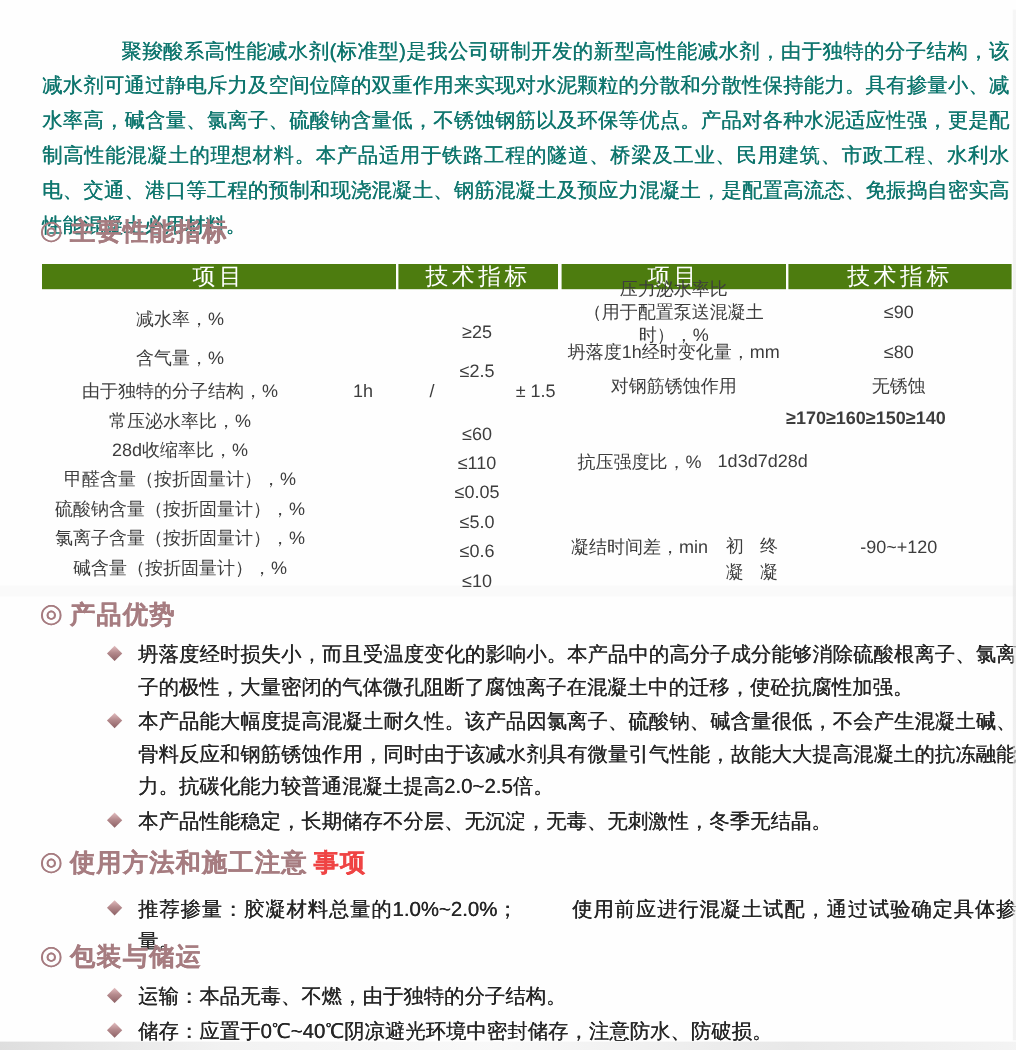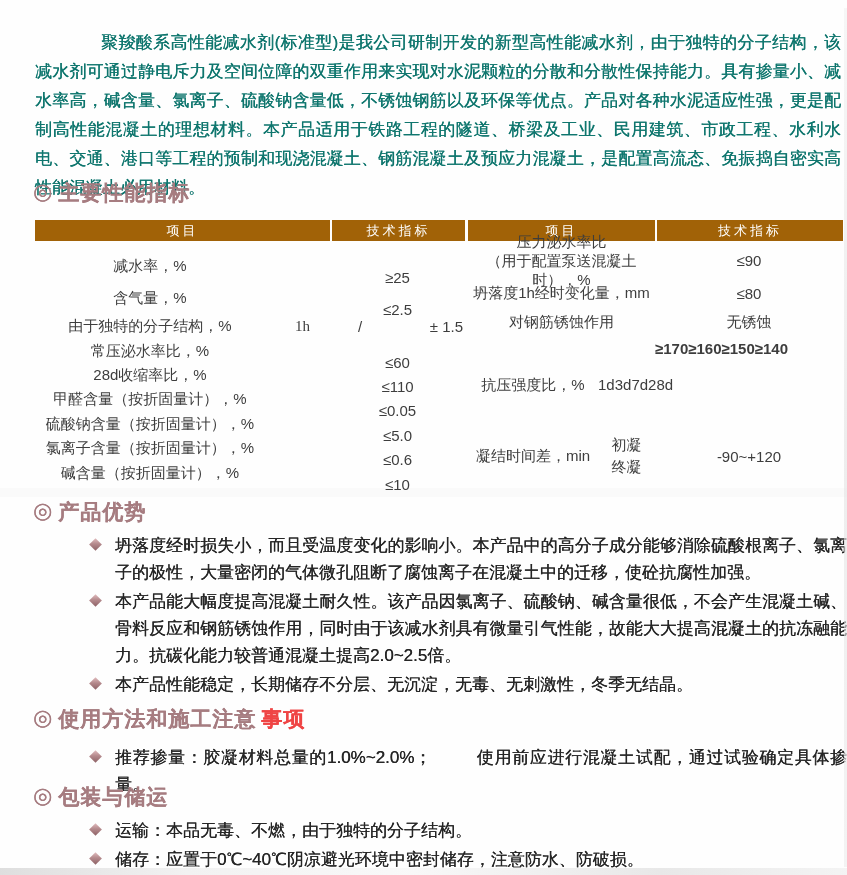--- a/index.html
+++ b/index.html
@@ -36,9 +36,9 @@
   .tbl-right{flex:1;}
   .thead{display:flex;gap:2px;height:21px;}
   .th{
-    background:#a16207;color:#fff;letter-spacing:3px;
+    background:#4d7c0f;color:#fff;letter-spacing:3px;
     display:flex;align-items:center;justify-content:center;
-    font-size:13px;
+    font-size:19px;
   }
   .tbl-left .th1{width:295px;}
   .tbl-left .th2{flex:1;}

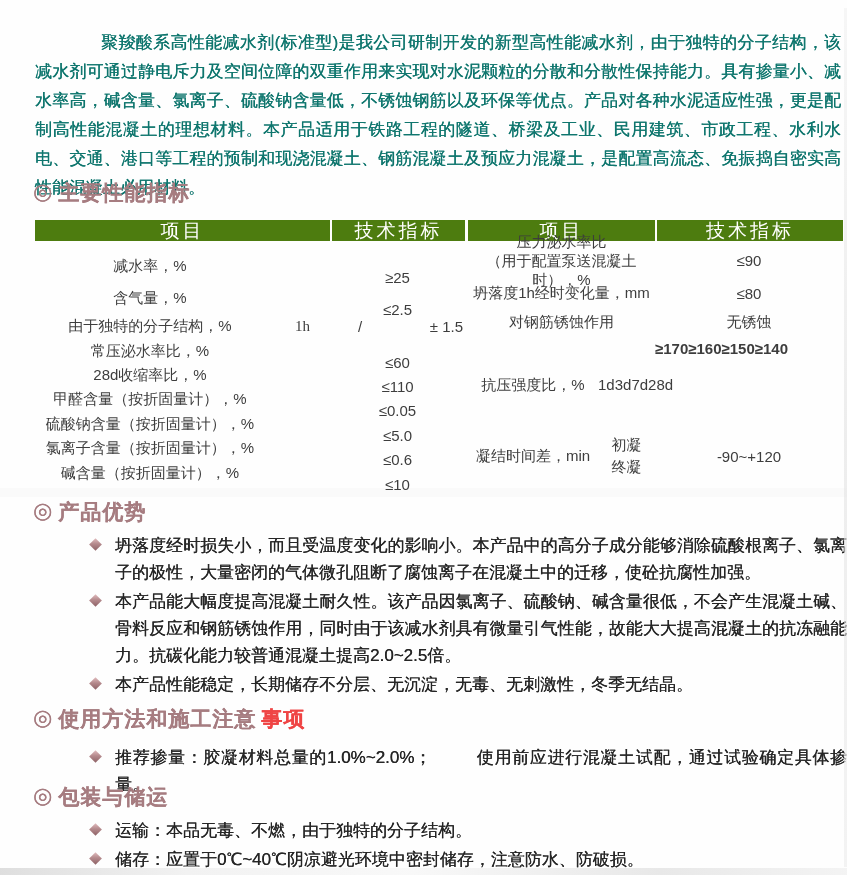--- a/index.html
+++ b/index.html
@@ -51,7 +51,7 @@
   .lrow .lab{width:230px;text-align:center;}
   .lrow .gap{width:65px;}
   .lrow .val{flex:1;text-align:center;margin-top:22px;}
-  .lrow .sub{width:75px;text-align:center;font-family:Liberation Serif, serif;}
+  .lrow .sub{width:75px;text-align:center;}
   .lrow .slash{width:40px;text-align:center;}
   .lrow .val2{flex:1;text-align:right;padding-right:2px;}
   

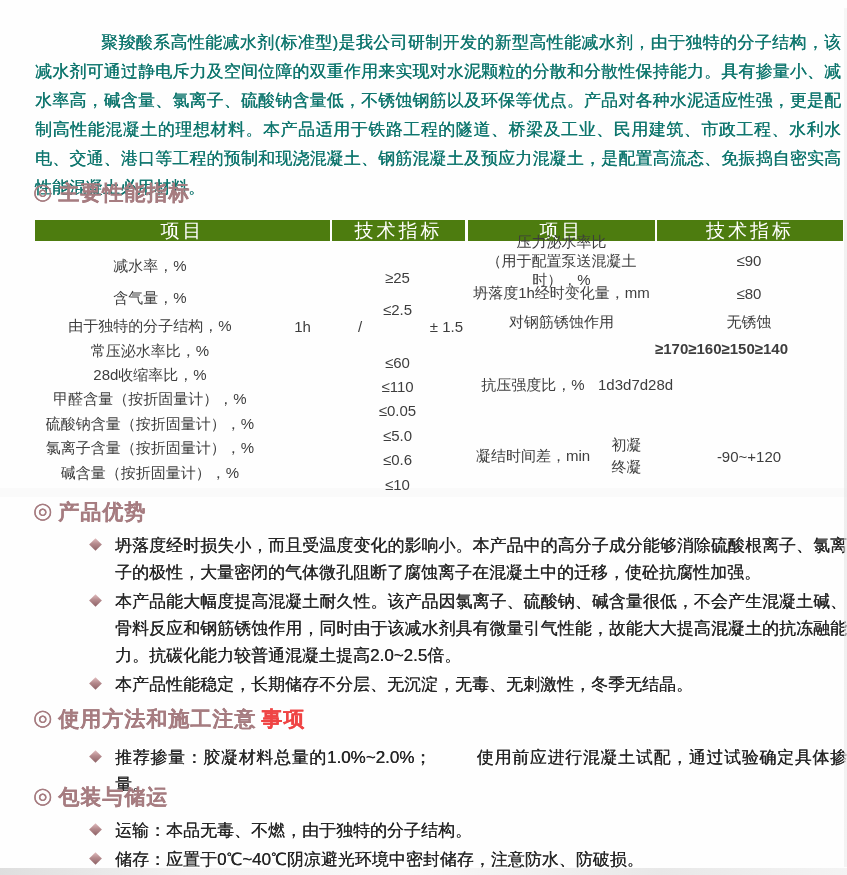--- a/index.html
+++ b/index.html
@@ -71,7 +71,7 @@
   .row-strength .r-vals div{height:24px;line-height:24px;text-align:center;}
   .row-setting{height:46px;align-items:stretch;}
   .row-setting .r-glabel{width:130px;display:flex;align-items:center;justify-content:center;}
-  .row-setting .r-subs{width:57px;display:flex;flex-direction:column;justify-content:center;}
+  .row-setting .r-subs{width:57px;display:flex;flex-direction:row;justify-content:center;}
   .row-setting .r-subs div{height:22px;line-height:22px;text-align:center;}
   .row-setting .r-val{display:flex;align-items:center;justify-content:center;}
   

